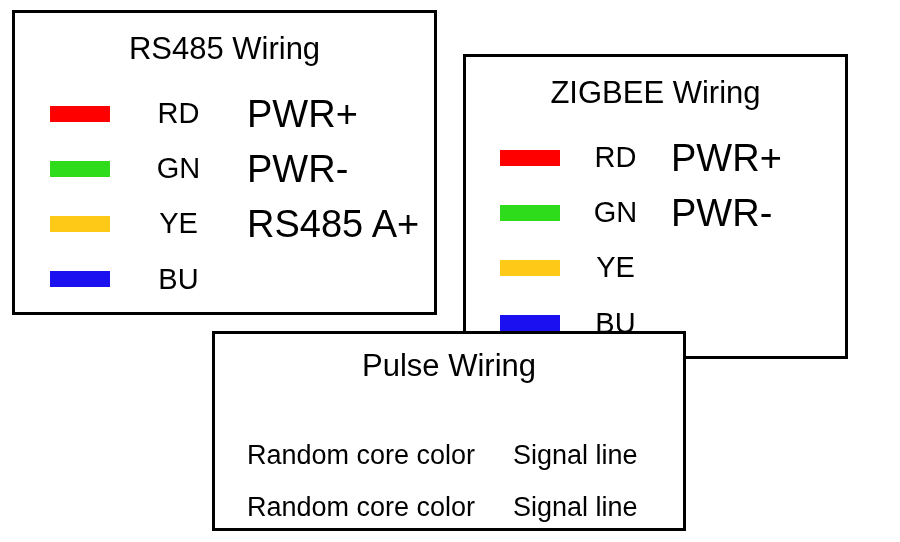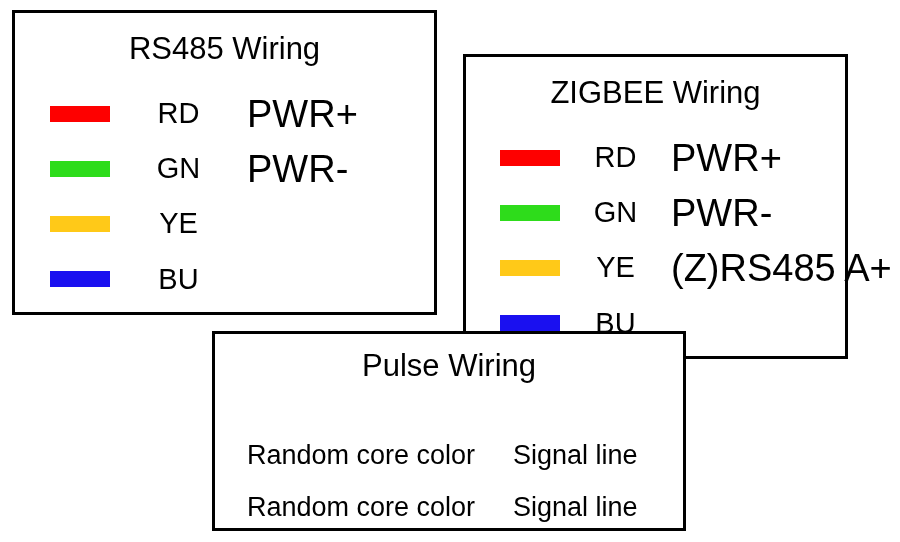--- a/index.html
+++ b/index.html
@@ -112,6 +112,7 @@
       <div class="wire-row">
         <span class="swatch" style="background-color: rgb(255, 201, 24);"></span>
         <span class="wire-abbr">YE</span>
+        <span class="wire-signal">RS485 A+</span>
       </div>
       <div class="wire-row">
         <span class="swatch" style="background-color: rgb(26, 16, 240);"></span>

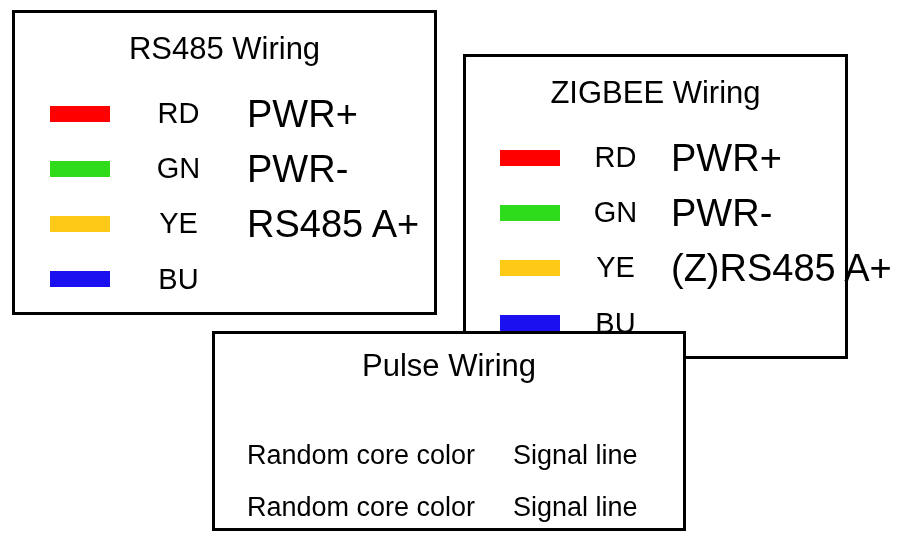--- a/index.html
+++ b/index.html
@@ -137,7 +137,6 @@
       <div class="wire-row">
         <span class="swatch" style="background-color: rgb(255, 201, 24);"></span>
         <span class="wire-abbr">YE</span>
-        <span class="wire-signal">(Z)RS485 A+</span>
       </div>
       <div class="wire-row">
         <span class="swatch" style="background-color: rgb(26, 16, 240);"></span>

